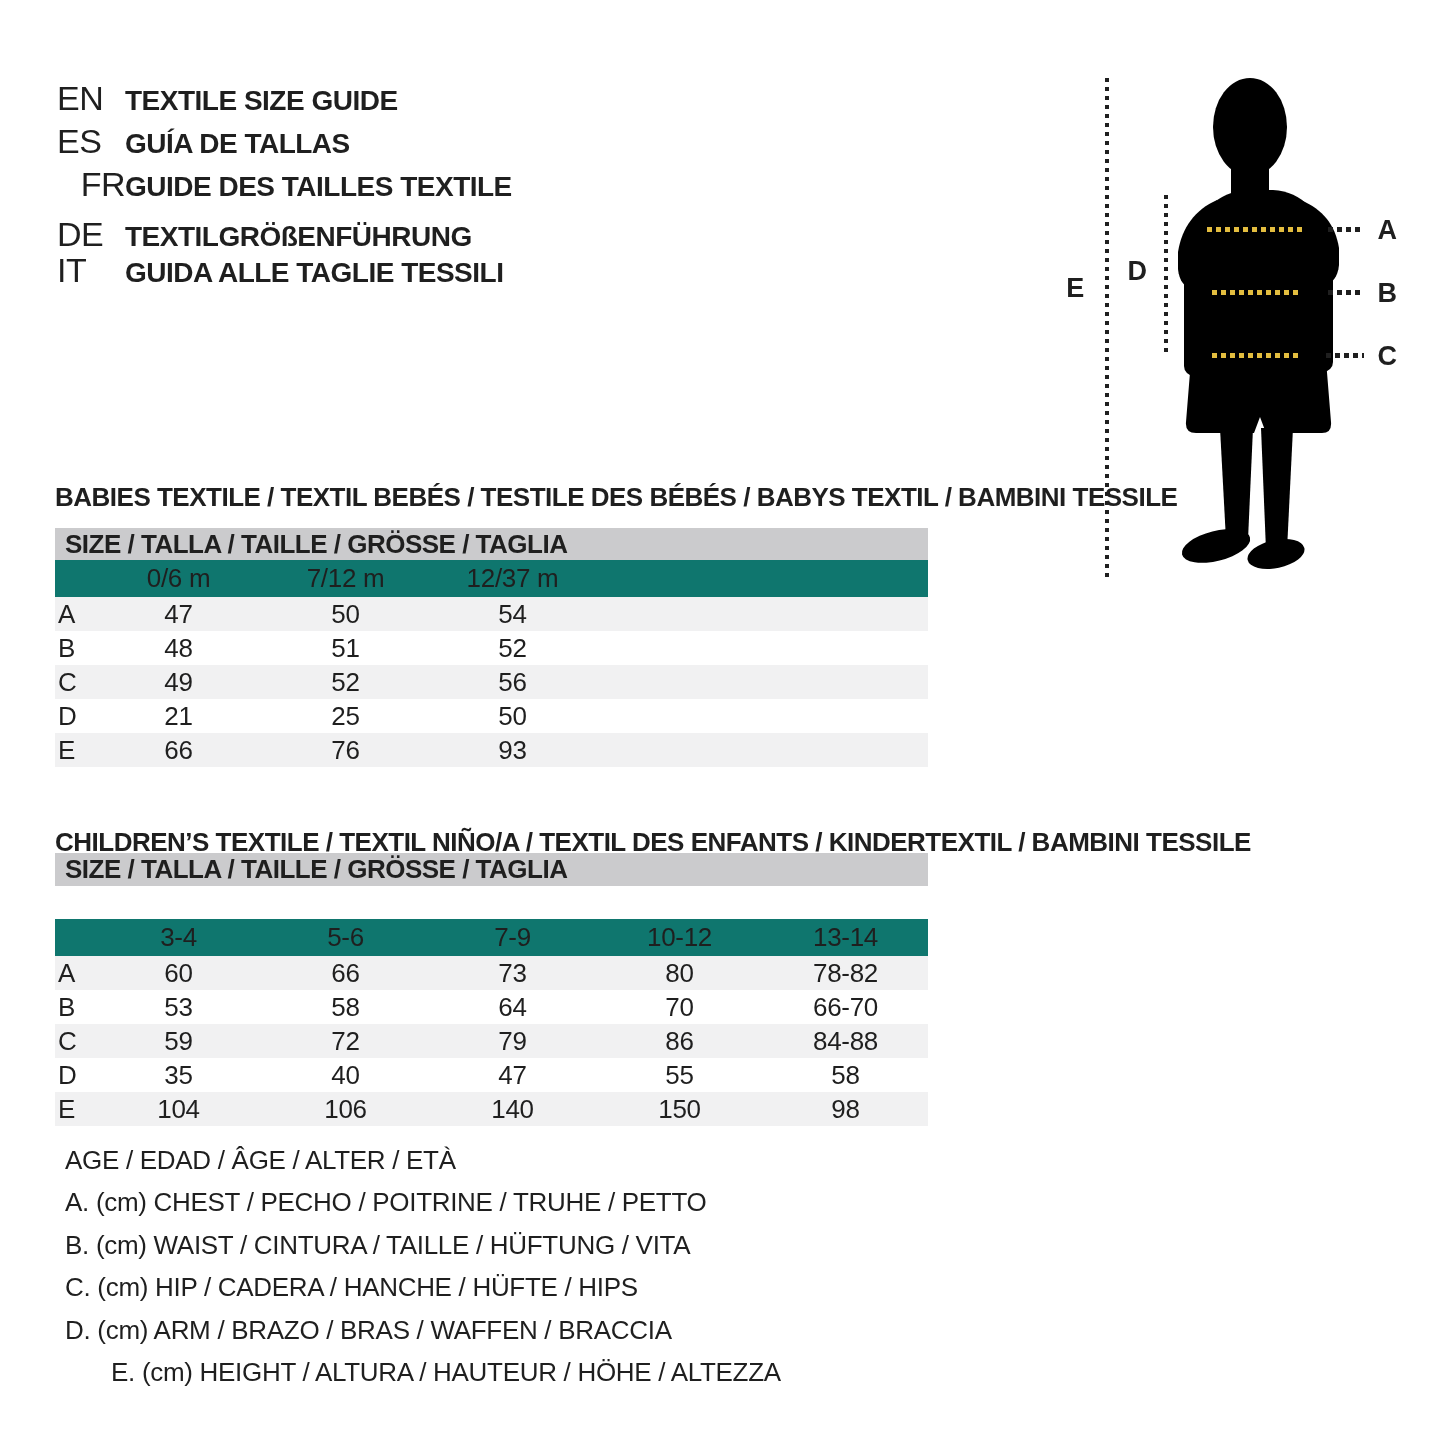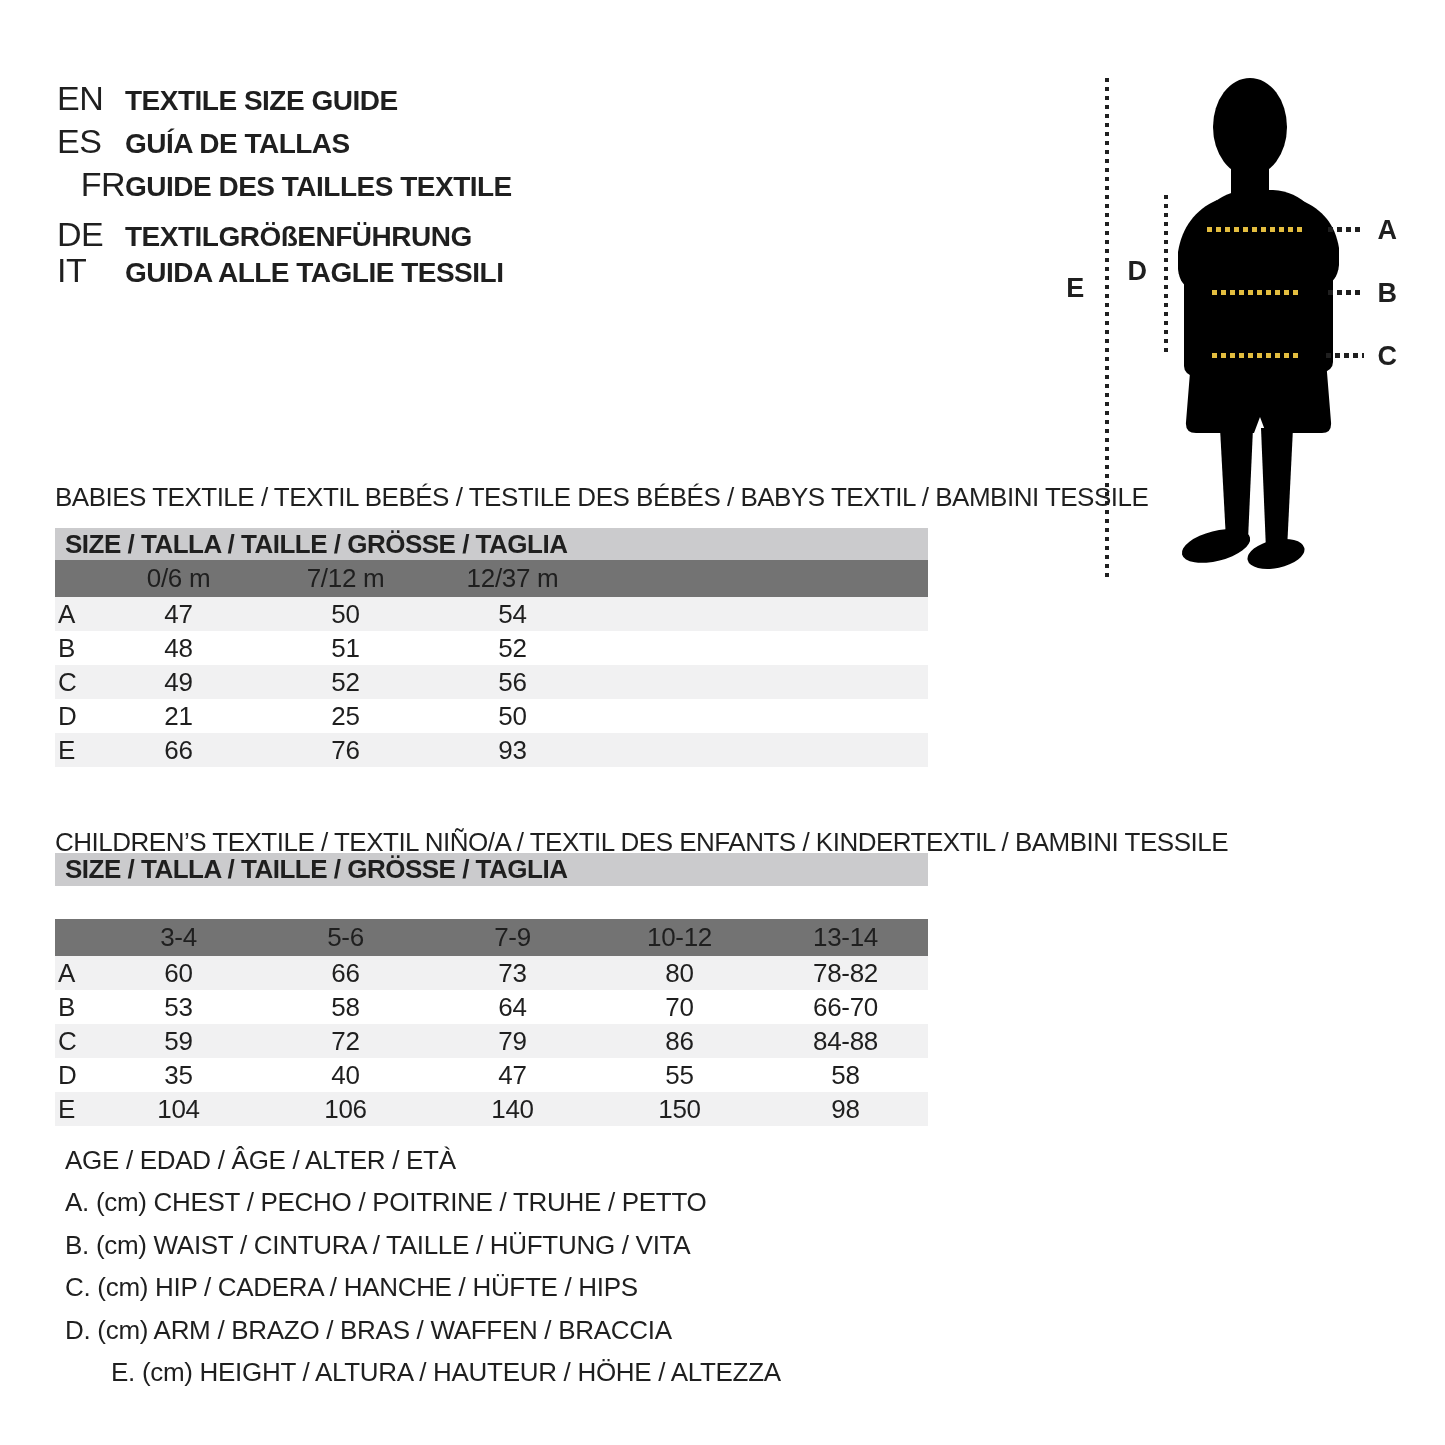--- a/index.html
+++ b/index.html
@@ -18,7 +18,7 @@
   .hdots-b{position:absolute;height:5px;background:repeating-linear-gradient(90deg,var(--text,#1f1f1f) 0 5px,transparent 5px 9px);}
   .measure-letter{position:absolute;font-weight:bold;font-size:27px;line-height:36px;width:34px;text-align:center;letter-spacing:-.5px;}
   
-  .section-title{position:absolute;left:55px;font-weight:normal;font-size:26px;line-height:28px;letter-spacing:-.5px;white-space:nowrap;}
+  .section-title{position:absolute;left:55px;font-weight:bold;font-size:26px;line-height:28px;letter-spacing:-.5px;white-space:nowrap;}
   
   .size-bar{
     position:absolute;left:55px;width:873px;height:33px;background:var(--bar-gray,#cbcbcd);

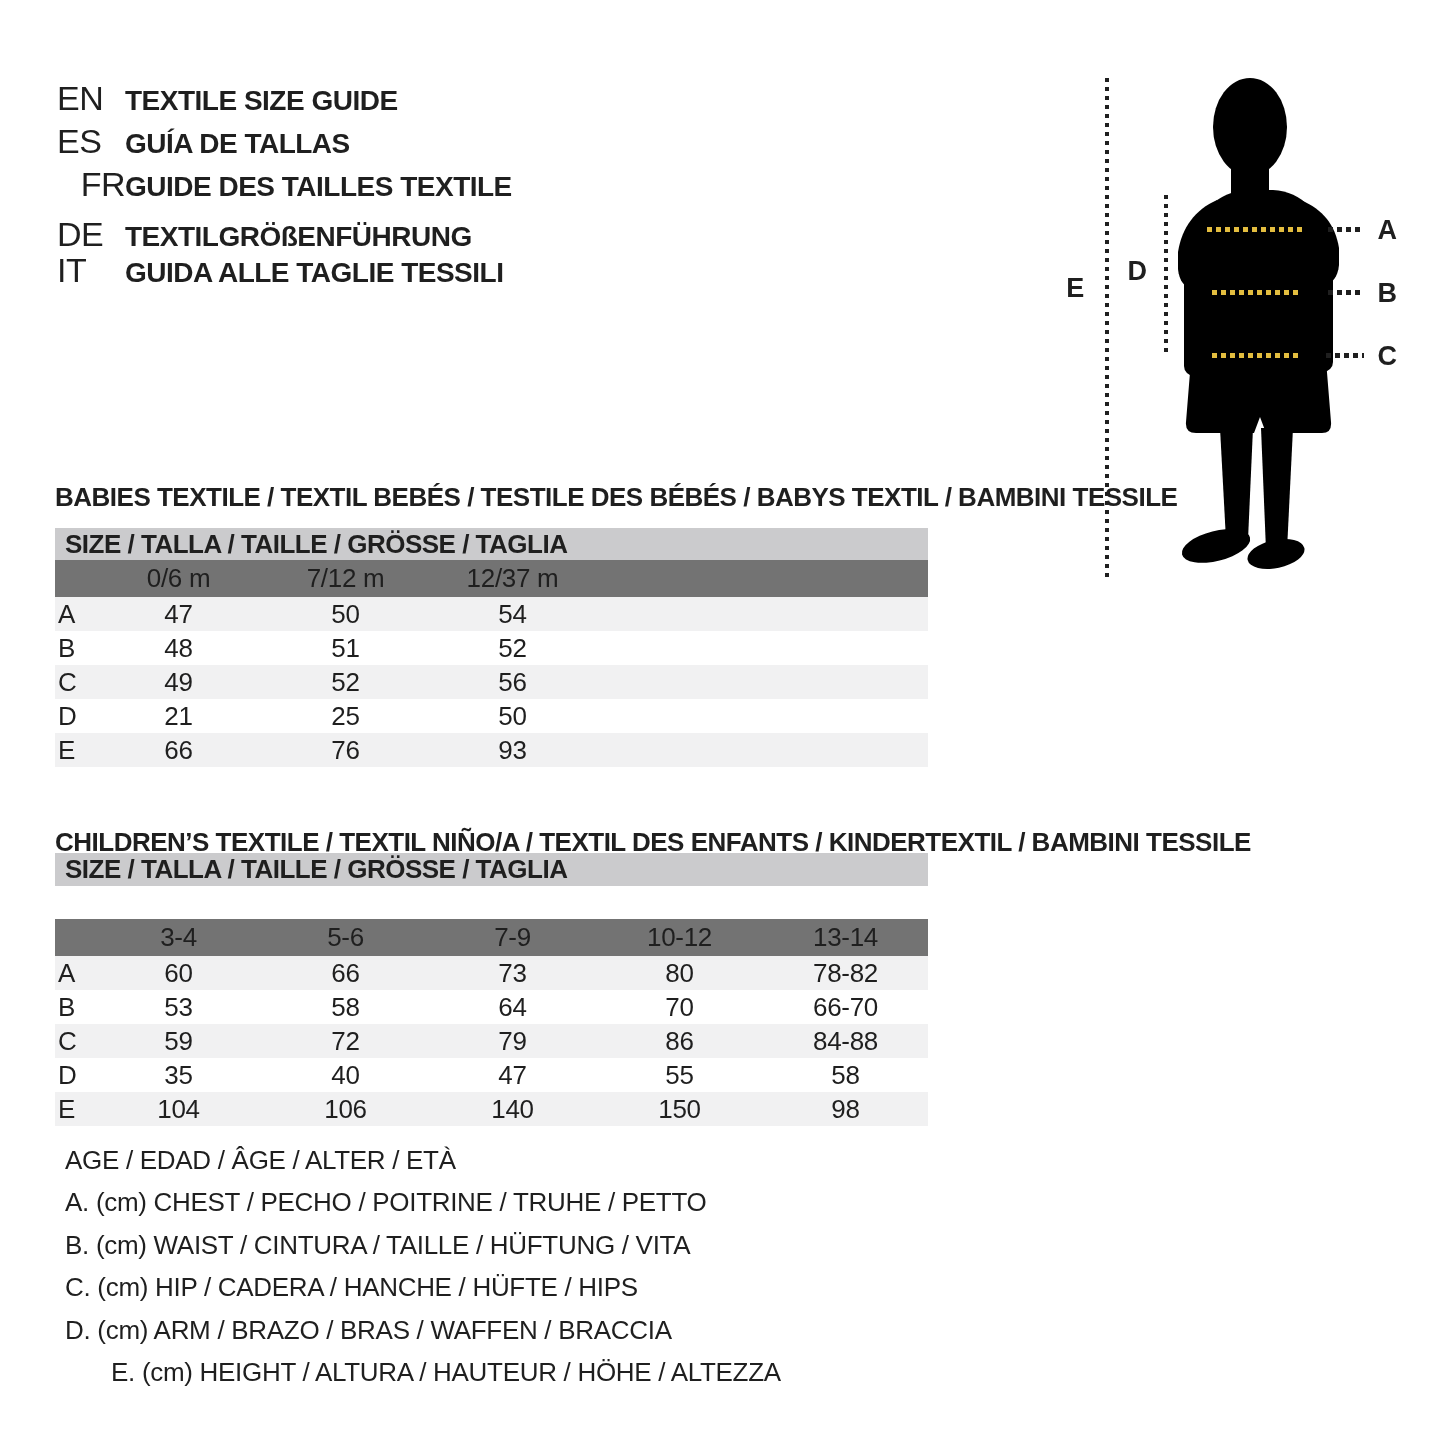--- a/index.html
+++ b/index.html
@@ -29,7 +29,7 @@
   table.size-table td,table.size-table th{
     padding:0;font-size:26px;font-weight:normal;height:34px;text-align:center;letter-spacing:-.3px;
   }
-  table.size-table thead th{height:37px;background:#737373;}
+  table.size-table thead th{height:37px;background:#0f766e;}
   table.size-table td.rl{text-align:left;padding-left:3px;}
   table.size-table tbody tr:nth-child(odd){background:var(--row-gray,#f1f1f2);}
   

